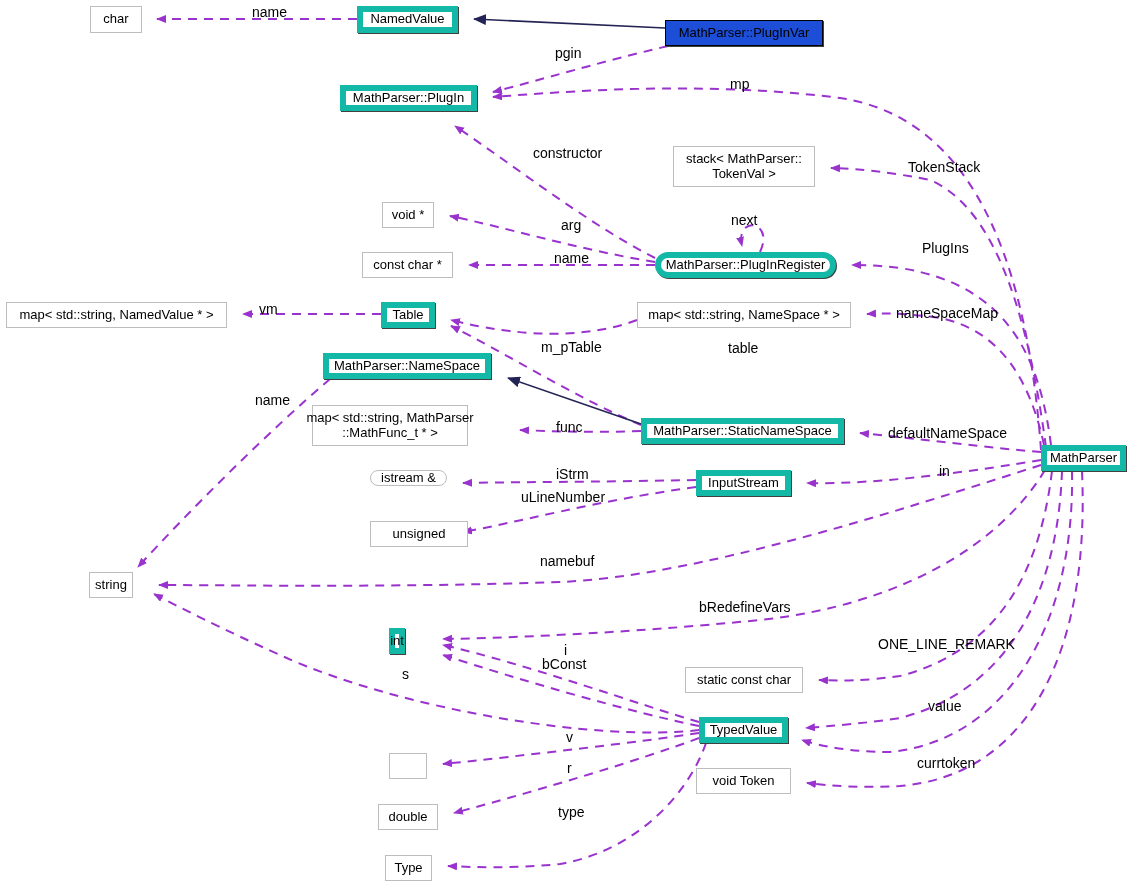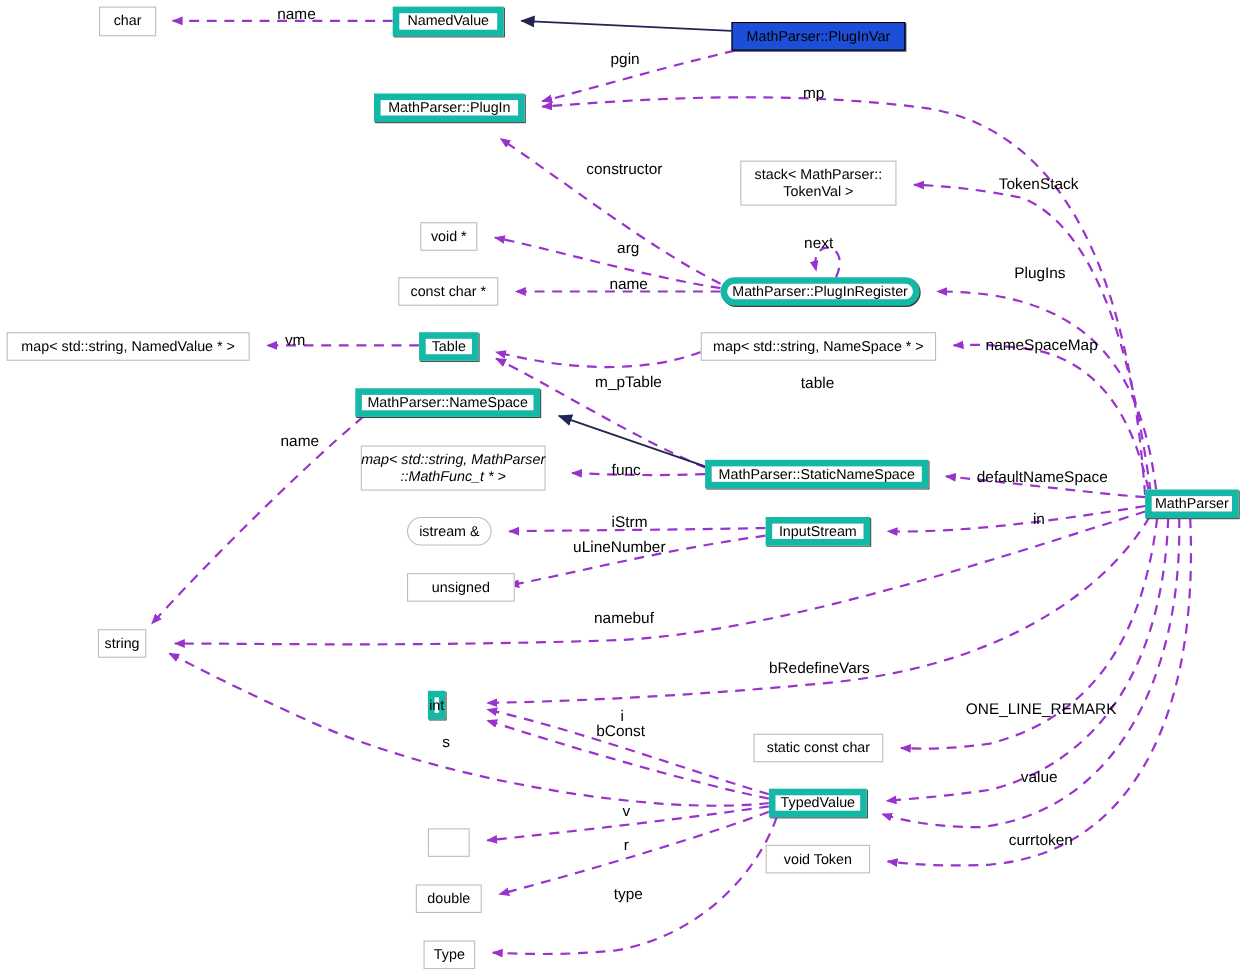--- a/index.html
+++ b/index.html
@@ -115,7 +115,7 @@
       <div class="node bold" style="left: 381px; top: 302px; width: 54px; height: 26px;">Table</div>
       <div class="node thin" style="left: 637px; top: 302px; width: 214px; height: 26px;">map&lt; std::string, NameSpace * &gt;</div>
       <div class="node bold" style="left: 323px; top: 353px; width: 168px; height: 26px;">MathParser::NameSpace</div>
-      <div class="node thin" style="left: 328px; top: 405px; width: 168px; height: 41px; font-style: italic;">map&lt; std::string, MathParser
+      <div class="node thin" style="left: 312px; top: 405px; width: 156px; height: 41px;">map&lt; std::string, MathParser
 ::MathFunc_t * &gt;</div>
       <div class="node bold" style="left: 641px; top: 418px; width: 203px; height: 26px;">MathParser::StaticNameSpace</div>
       <div class="node bold" style="left: 1041px; top: 445px; width: 85px; height: 26px;">MathParser</div>

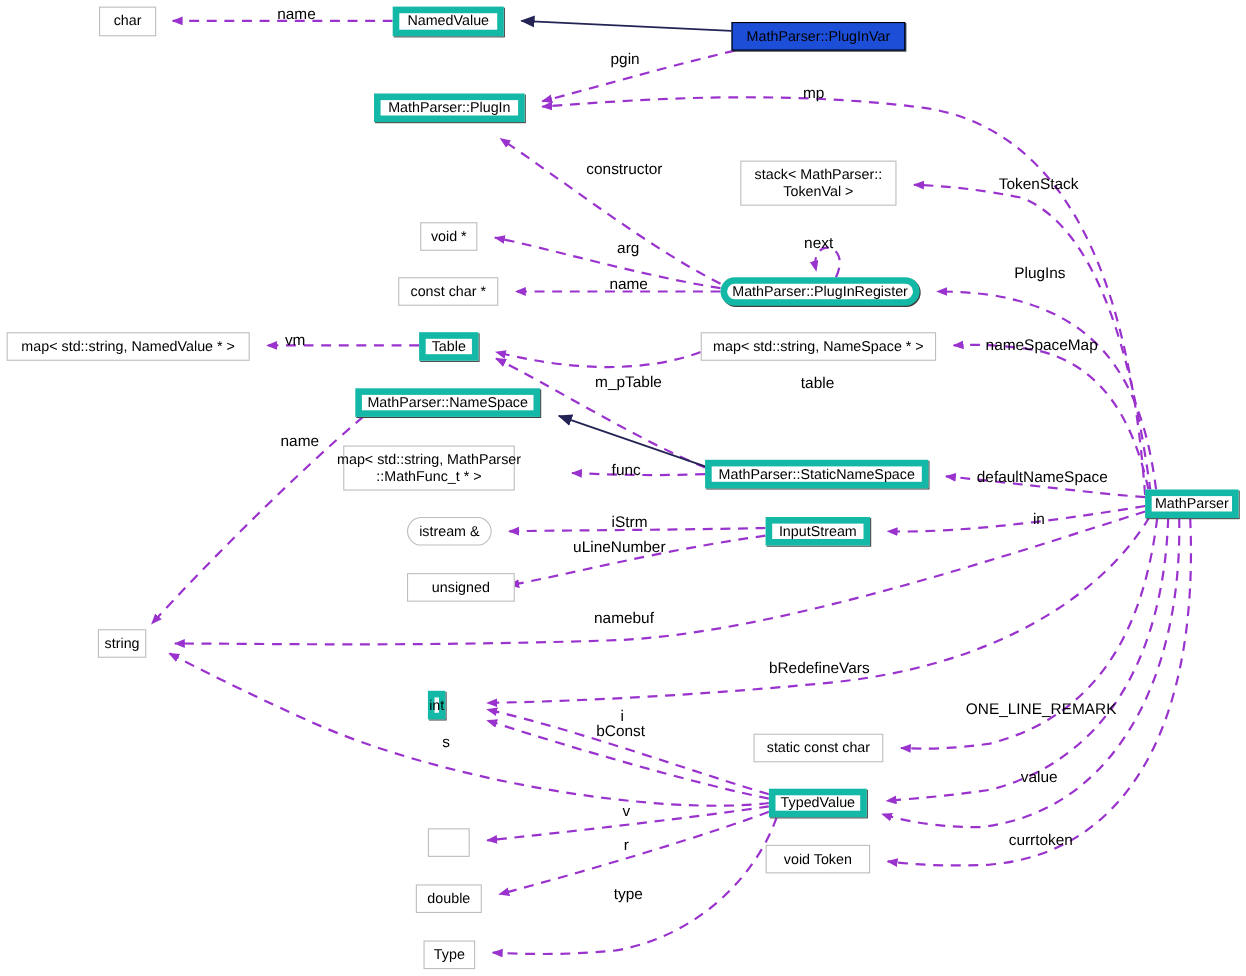--- a/index.html
+++ b/index.html
@@ -119,7 +119,7 @@
 ::MathFunc_t * &gt;</div>
       <div class="node bold" style="left: 641px; top: 418px; width: 203px; height: 26px;">MathParser::StaticNameSpace</div>
       <div class="node bold" style="left: 1041px; top: 445px; width: 85px; height: 26px;">MathParser</div>
-      <div class="node thin" style="left: 370px; top: 470px; width: 77px; height: 26px; border-radius: 13px;">istream &amp;</div>
+      <div class="node thin" style="left: 370px; top: 470px; width: 77px; height: 16px; border-radius: 13px;">istream &amp;</div>
       <div class="node bold" style="left: 696px; top: 470px; width: 95px; height: 26px;">InputStream</div>
       <div class="node thin" style="left: 370px; top: 521px; width: 98px; height: 26px;">unsigned</div>
       <div class="node thin" style="left: 89px; top: 572px; width: 44px; height: 26px;">string</div>

